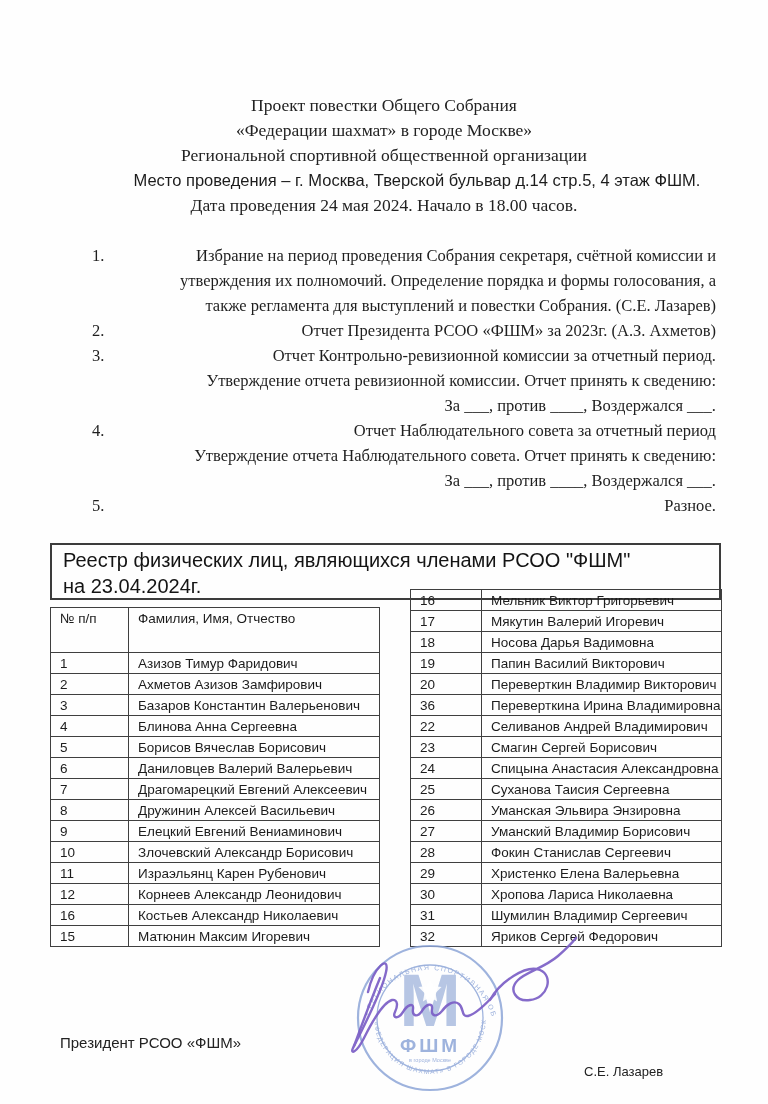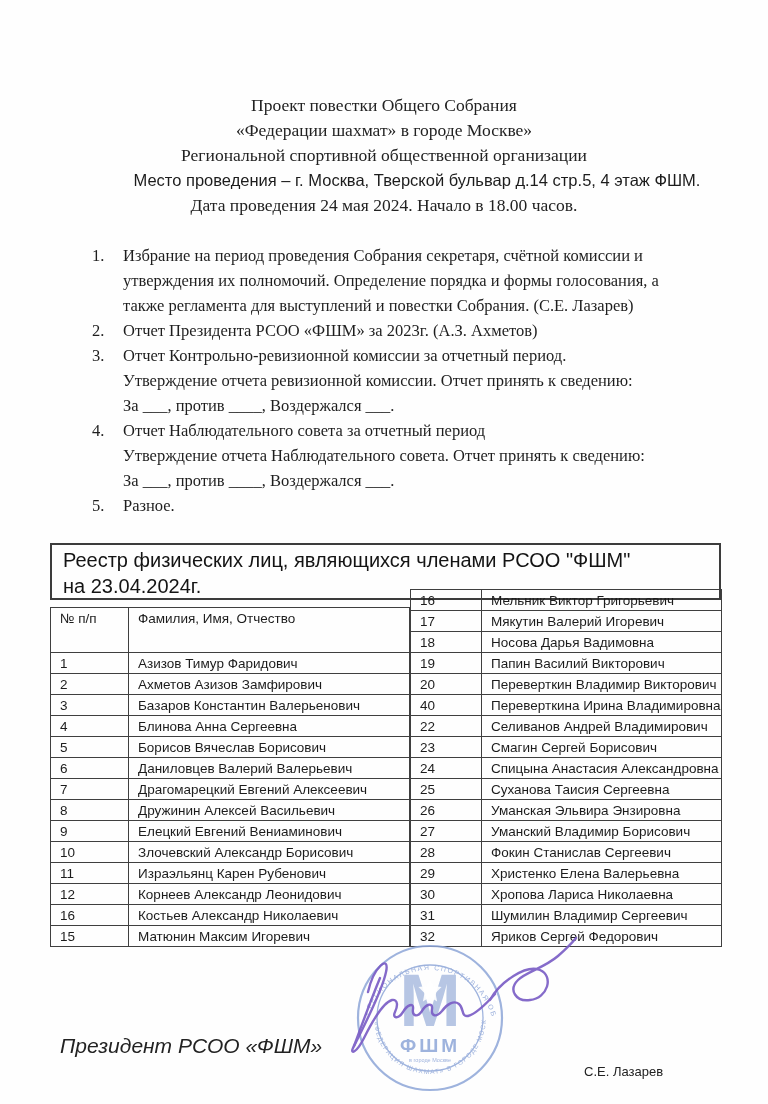--- a/index.html
+++ b/index.html
@@ -19,7 +19,7 @@
   .agenda{position:absolute;top:196px;left:92px;width:624px;font-size:16.5px;line-height:25px;color:#1e1e1e;}
   .agenda-item{display:flex;}
   .agenda-num{width:31px;flex:0 0 31px;}
-  .agenda-text{flex:1;white-space:pre-line;}
+  .agenda-text{flex:1;white-space:pre-line;text-align:right;}
 
   
   .registry-box{

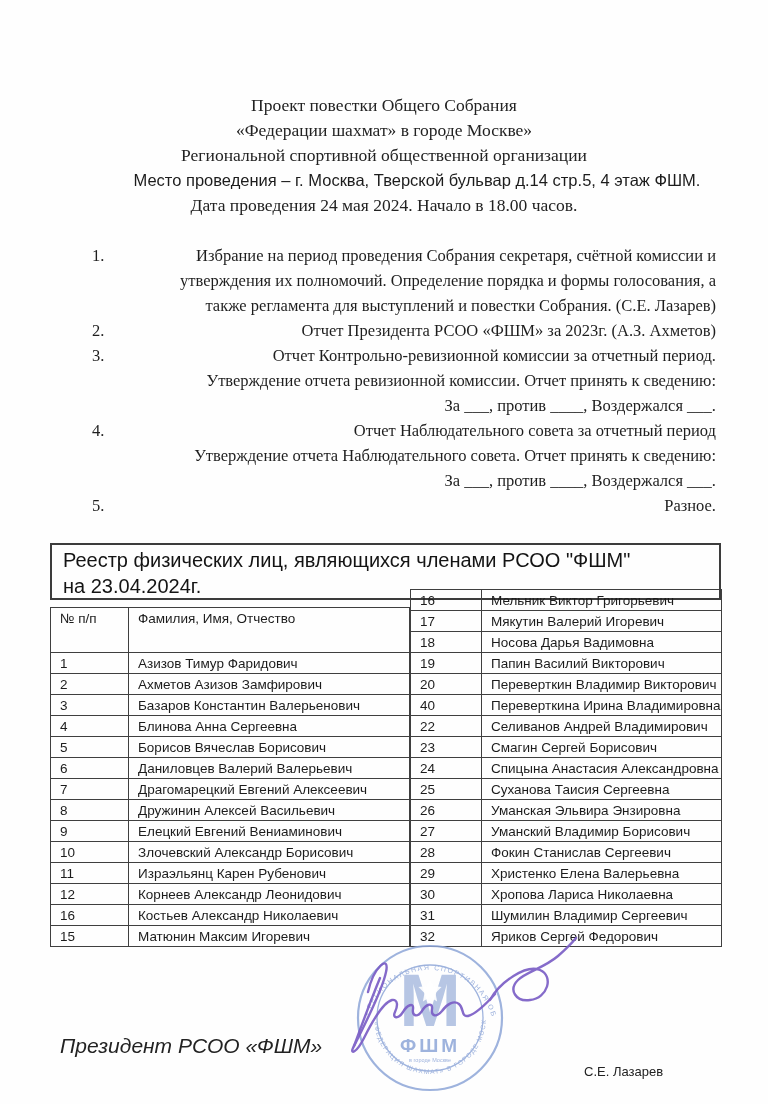--- a/index.html
+++ b/index.html
@@ -34,7 +34,7 @@
     border:1px solid #3f3f3f;font-size:13.5px;color:#1c1c1c;
     padding:0 4px 0 9px;height:20px;overflow:hidden;white-space:nowrap;
   }
-  #tbl-left{top:607px;left:50px;width:360px;}
+  #tbl-left{top:607px;left:50px;width:330px;}
   #tbl-right{top:589px;left:410px;width:312px;}
   #tbl-left td.td-num{width:64px;}
   #tbl-right td.td-num{width:57px;}

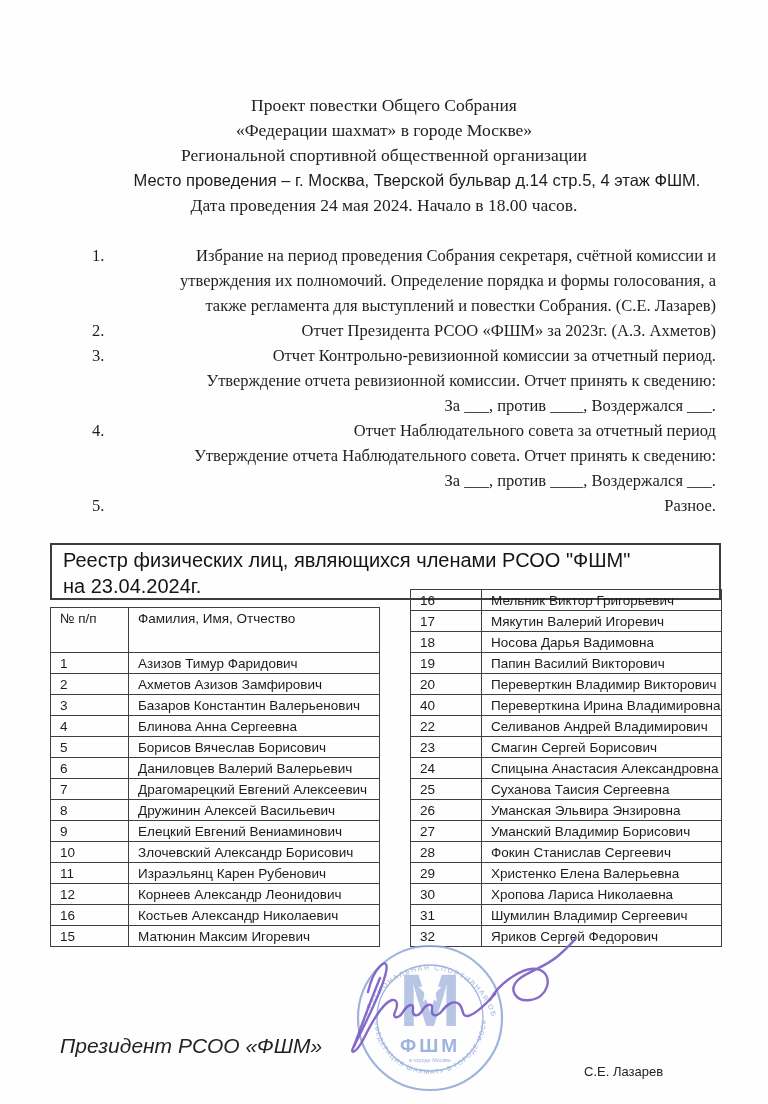--- a/index.html
+++ b/index.html
@@ -182,7 +182,7 @@
           <td class="td-name">Переверткин Владимир Викторович</td>
         </tr>
         <tr>
-          <td class="td-num">40</td>
+          <td class="td-num">36</td>
           <td class="td-name">Переверткина Ирина Владимировна</td>
         </tr>
         <tr>

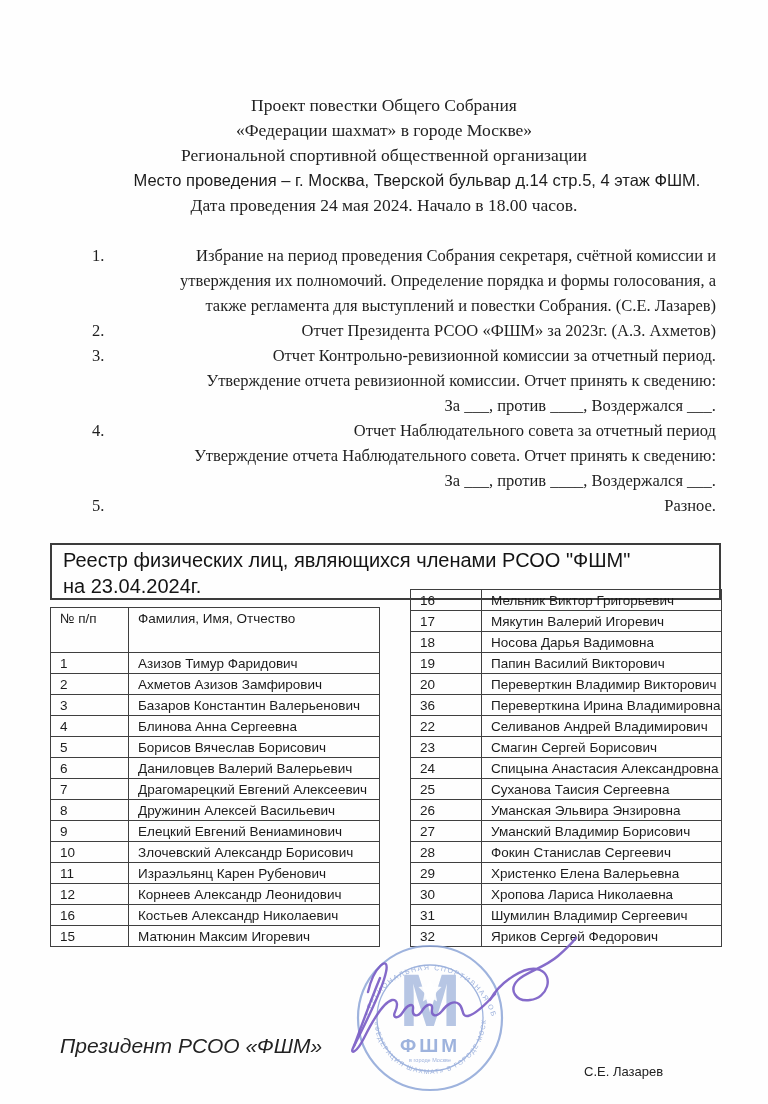--- a/index.html
+++ b/index.html
@@ -41,7 +41,7 @@
   #tbl-left tr.hdr td{height:41px;vertical-align:top;padding-top:3px;}
 
   
-  .footer-left{position:absolute;top:1034px;left:60px;font-size:21px;color:#222;font-style:italic;}
+  .footer-left{position:absolute;top:1034px;left:60px;font-size:15px;color:#222;}
   .footer-right{position:absolute;top:1024px;left:584px;font-size:13px;color:#222;margin-top:40px;}
 
   

